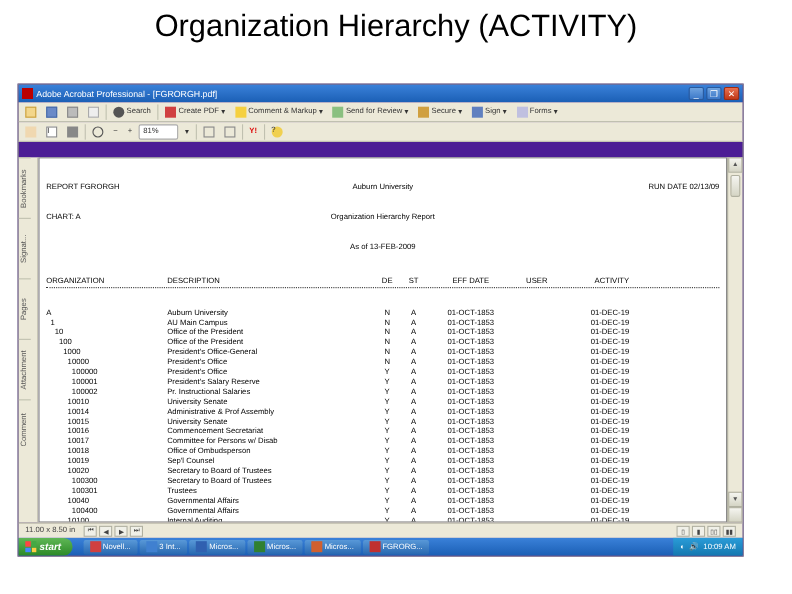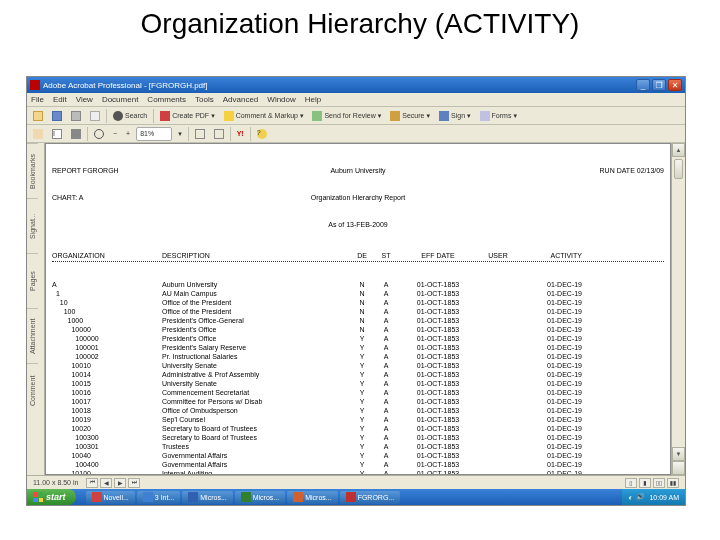--- a/index.html
+++ b/index.html
@@ -5,7 +5,7 @@
 * { margin: 0; padding: 0; box-sizing: border-box; font-family: Tahoma, sans-serif; }
 body { width: 720px; height: 540px; background: #fff; overflow: hidden; }
 .slide-title { text-align: center; font-size: 28px; padding: 8px 0 4px; font-family: Arial, sans-serif; }
-.app-window { position: absolute; top: 76px; left: 26px; width: 660px; height: 430px; border: 1px solid #888; background: #4c1d95; font-size: 8px; }
+.app-window { position: absolute; top: 76px; left: 16px; width: 660px; height: 430px; border: 1px solid #888; background: #4c1d95; font-size: 8px; }
 .titlebar { height: 16px; background: linear-gradient(#3a81d9,#1b5fb5); color: #fff; display: flex; align-items: center; padding: 0 3px; }
 .titlebar .icon { width: 10px; height: 10px; background: #b00; margin-right: 3px; }
 .titlebar .txt { flex: 1; font-size: 8px; }

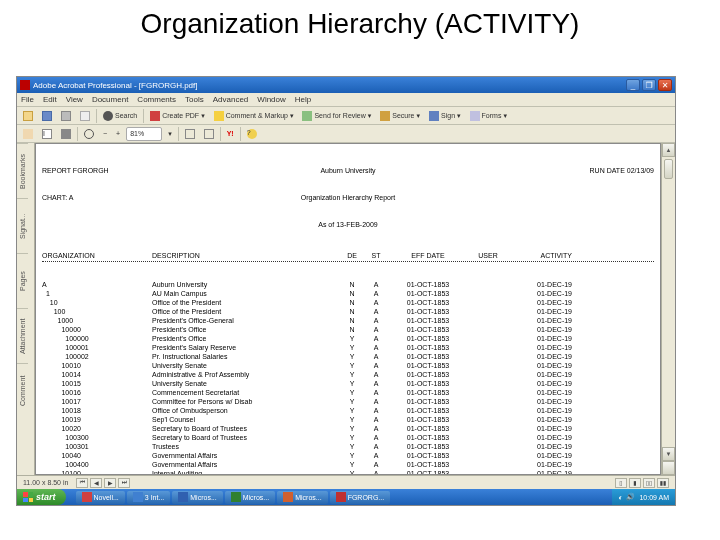--- a/index.html
+++ b/index.html
@@ -64,17 +64,6 @@
     </div>
   </div>
 
-  <div class="menubar">
-    <span>File</span>
-    <span>Edit</span>
-    <span>View</span>
-    <span>Document</span>
-    <span>Comments</span>
-    <span>Tools</span>
-    <span>Advanced</span>
-    <span>Window</span>
-    <span>Help</span>
-  </div>
 
   <div class="toolbar">
     <div class="tbtn">

